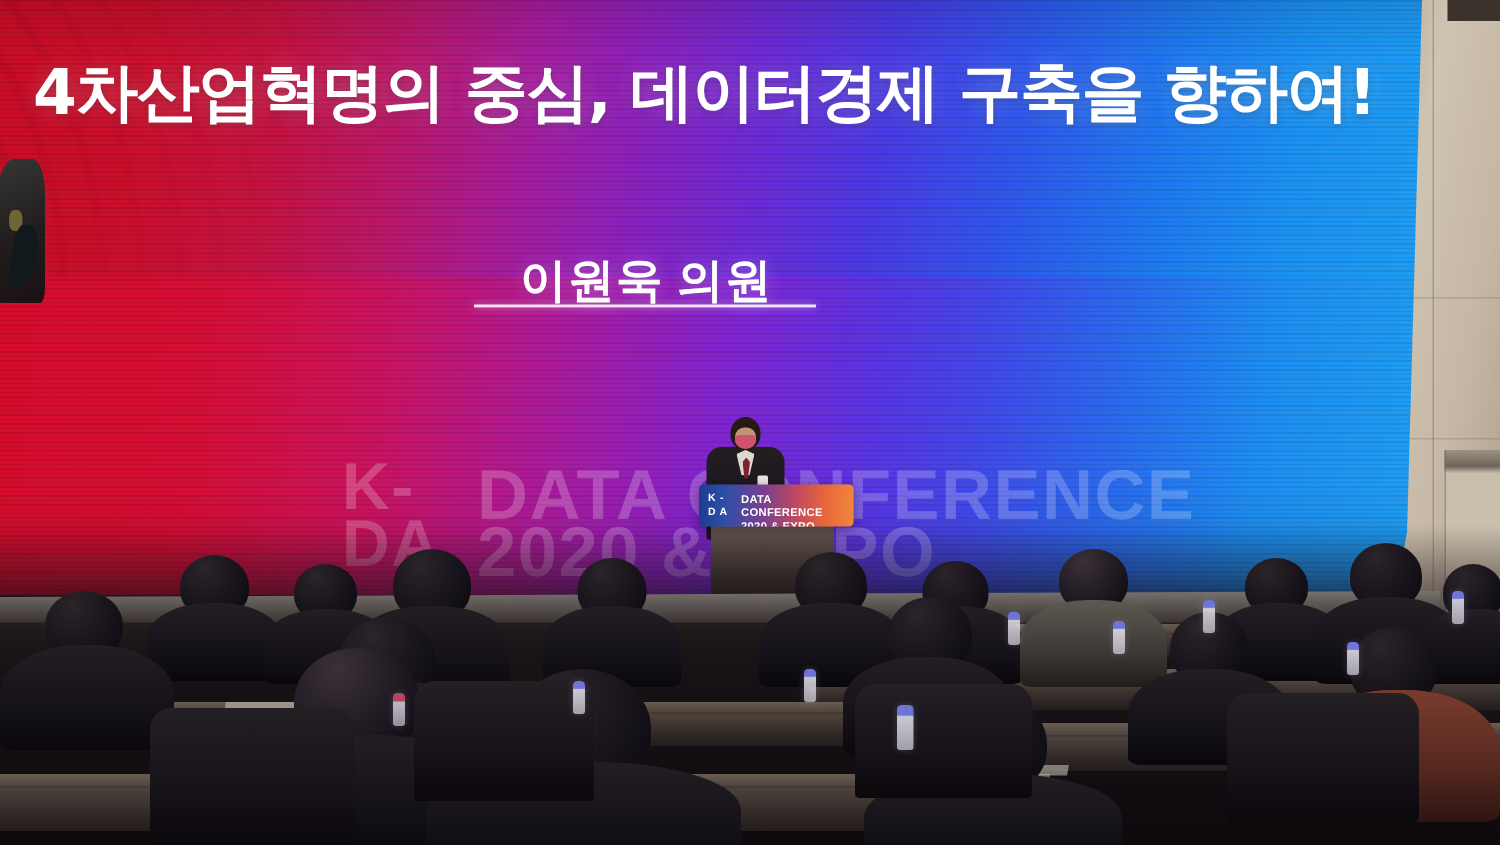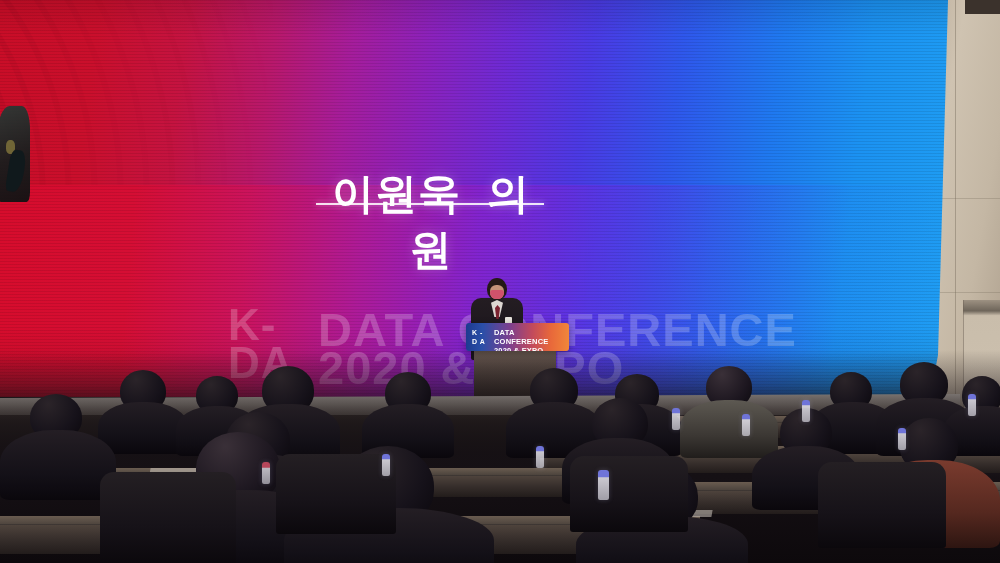--- a/index.html
+++ b/index.html
@@ -301,6 +301,7 @@
     <div class="ledgrid"></div>
     <div class="screen-vig"></div>
 
+    <div class="headline">4차산업혁명의 중심, 데이터경제 구축을 향하여!</div>
 
     <div class="speaker-name">이원욱 의원</div>
     <div class="speaker-rule"></div>

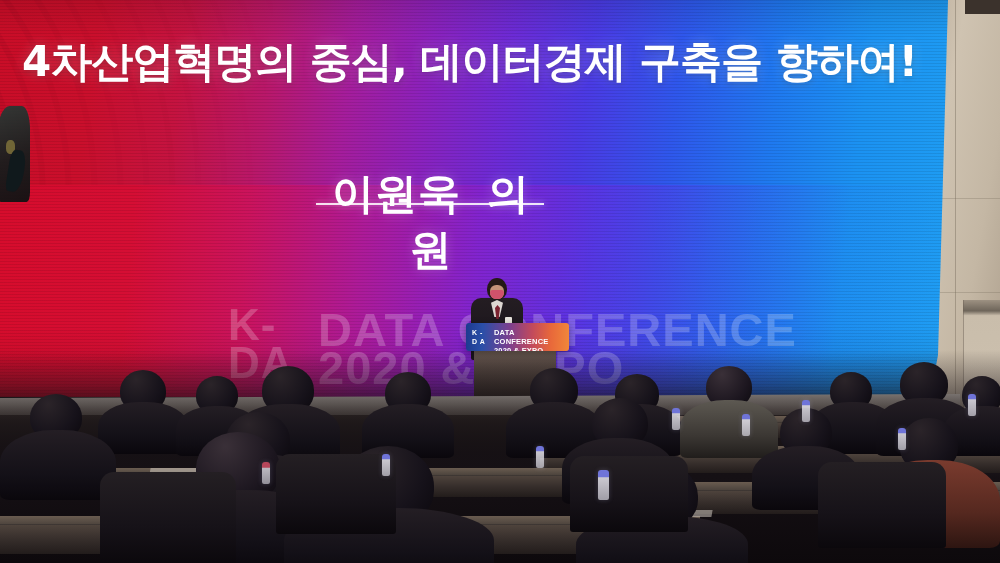--- a/index.html
+++ b/index.html
@@ -100,10 +100,10 @@
   }
   .speaker-name {
     position:absolute; left:316px; top:166px; width:230px;
-    text-align:center; font-size:42px; font-weight:bold; color:#fff;
+    text-align:center; font-size:31px; font-weight:bold; color:#fff;
     letter-spacing:1px;
     text-shadow:0 0 12px rgba(255,255,255,.25);
-    font-family:Liberation Mono, monospace;
+    font-family:Liberation Serif, serif;
   }
   .speaker-rule {
     position:absolute; left:316px; top:203px; width:228px; height:2px;

